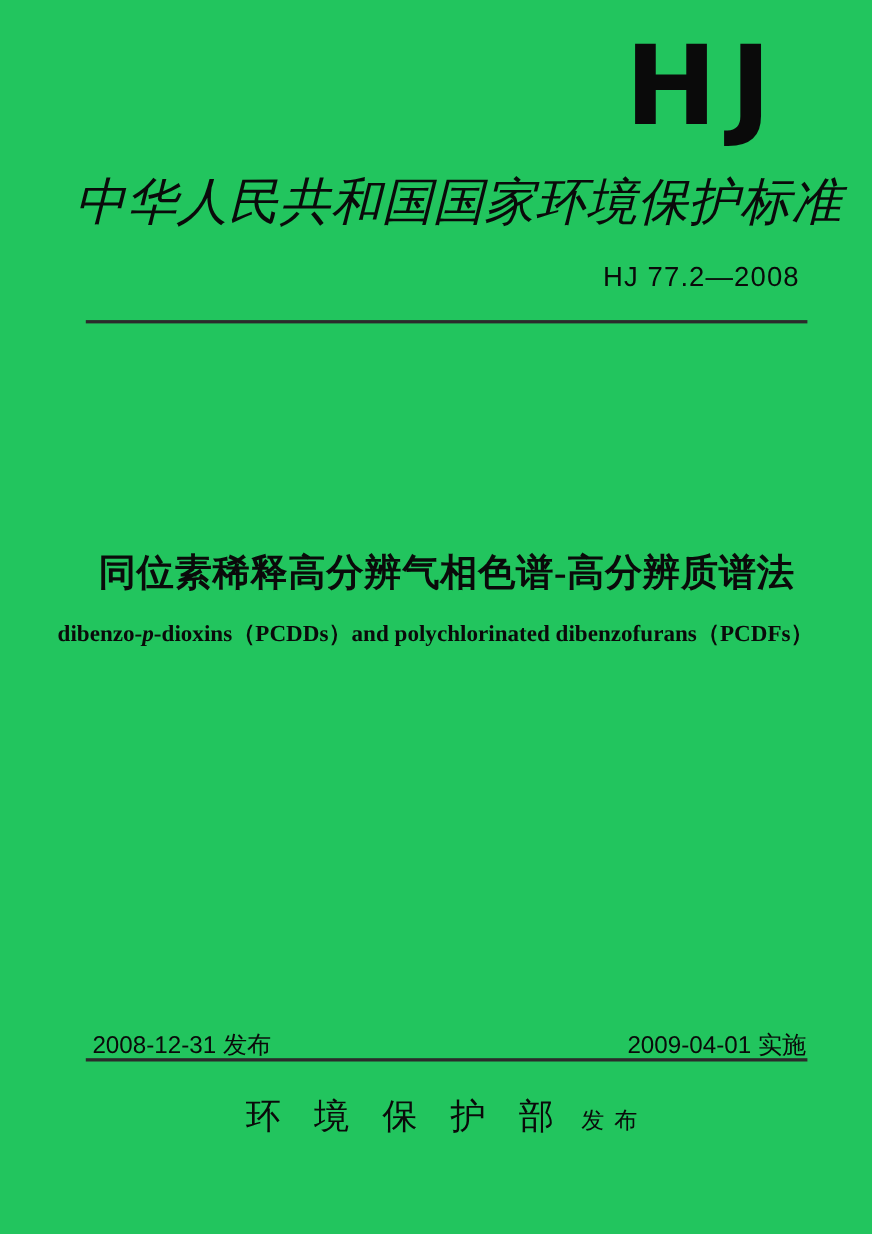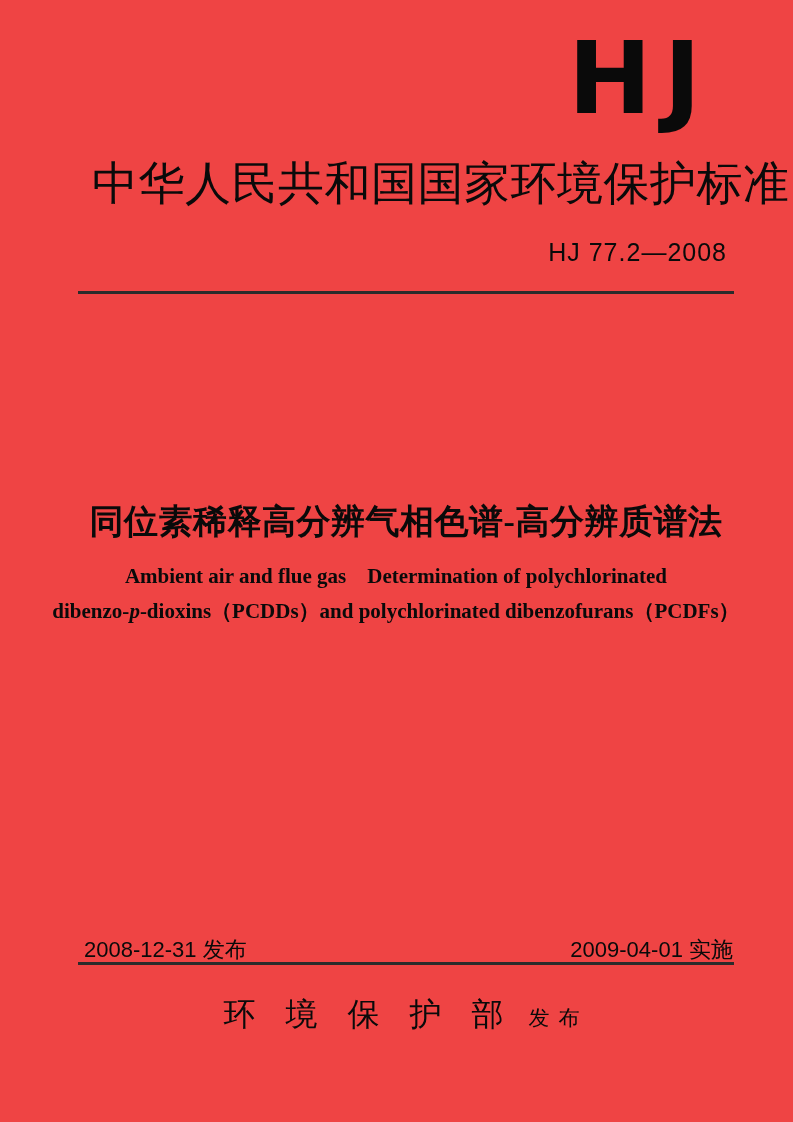--- a/index.html
+++ b/index.html
@@ -11,7 +11,7 @@
     position: relative;
     width: 793px;
     height: 1122px;
-    background: #ef4444;
+    background: #22c55e;
     color: #0a0a0a;
     font-family: "Liberation Serif", serif;
     overflow: hidden;

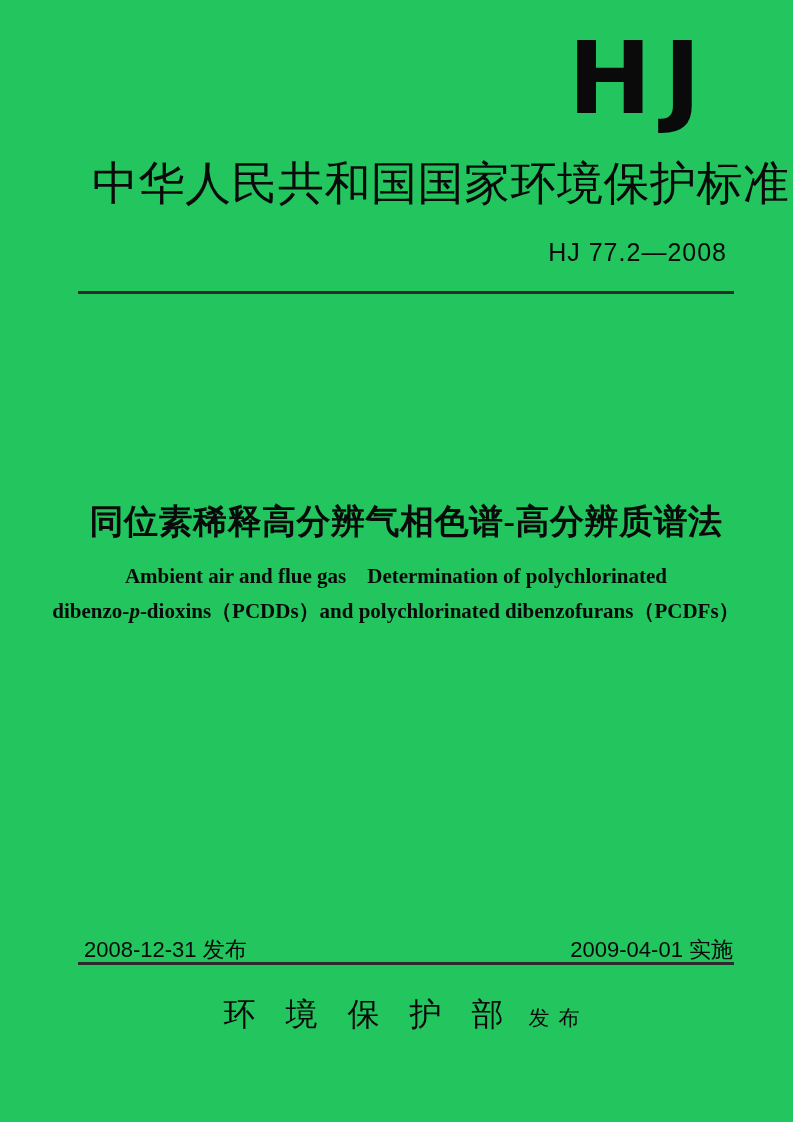--- a/index.html
+++ b/index.html
@@ -30,13 +30,14 @@
   .org-title {
     position: absolute;
     top: 156px;
-    left: 92px;
+    left: 68px;
     width: 656px;
     text-align: center;
     font-size: 46px;
     line-height: 1.2;
     letter-spacing: 0.5px;
     white-space: nowrap;
+    font-style: italic;
   }
   .std-number {
     position: absolute;

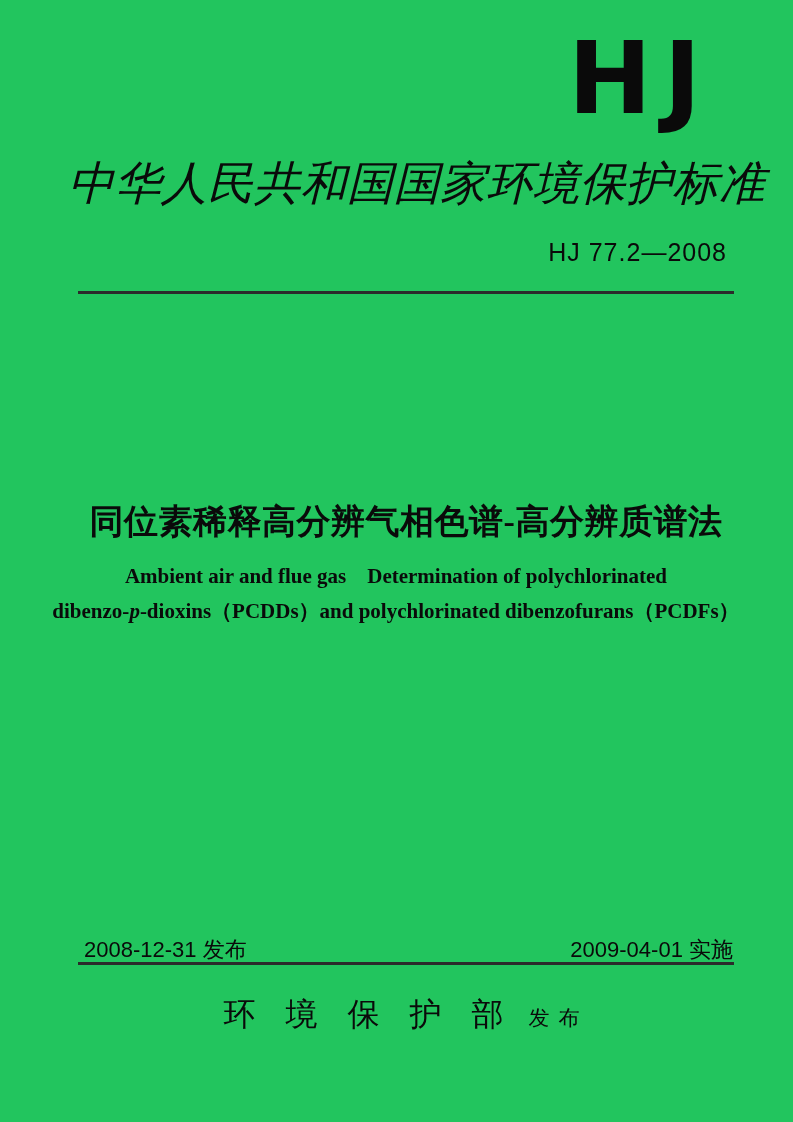--- a/index.html
+++ b/index.html
@@ -130,7 +130,6 @@
   <div class="cn-title cn-title-2">同位素稀释高分辨气相色谱-高分辨质谱法</div>
 
   <div class="en-title">
-    <div class="en-line">Ambient air and flue gas    Determination of polychlorinated</div>
     <div class="en-line"><span>dibenzo-</span><i>p</i><span>-dioxins（PCDDs）and polychlorinated dibenzofurans（PCDFs）</span></div>
   </div>
 

